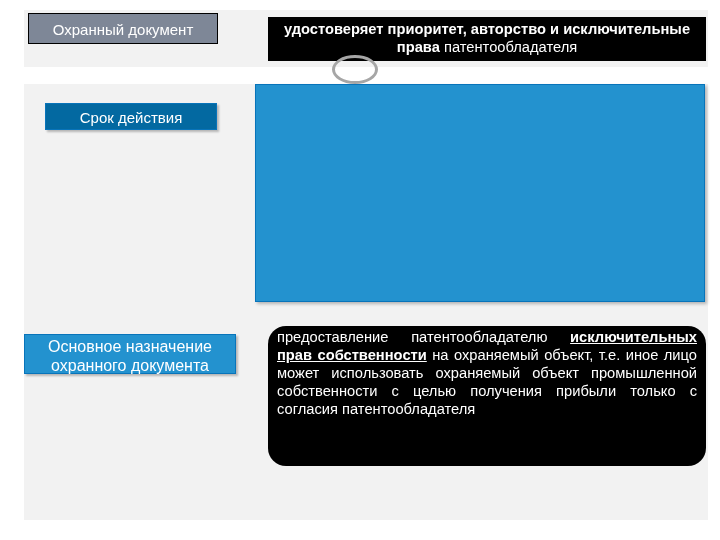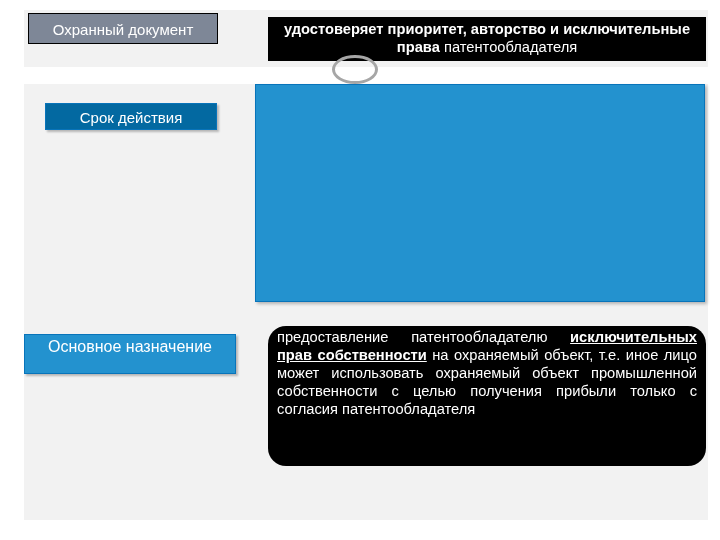--- a/index.html
+++ b/index.html
@@ -118,6 +118,7 @@
 
   <div class="box box3-label">
     <span>Основное назначение</span><br>
+    <span>охранного документа</span>
   </div>
   <div class="box box3-desc">
     <span>предоставление патентообладателю </span><span class="u">исключительных прав собственности</span><span> на охраняемый объект, т.е. иное лицо может использовать охраняемый объект промышленной собственности с целью получения прибыли только с согласия патентообладателя</span>

